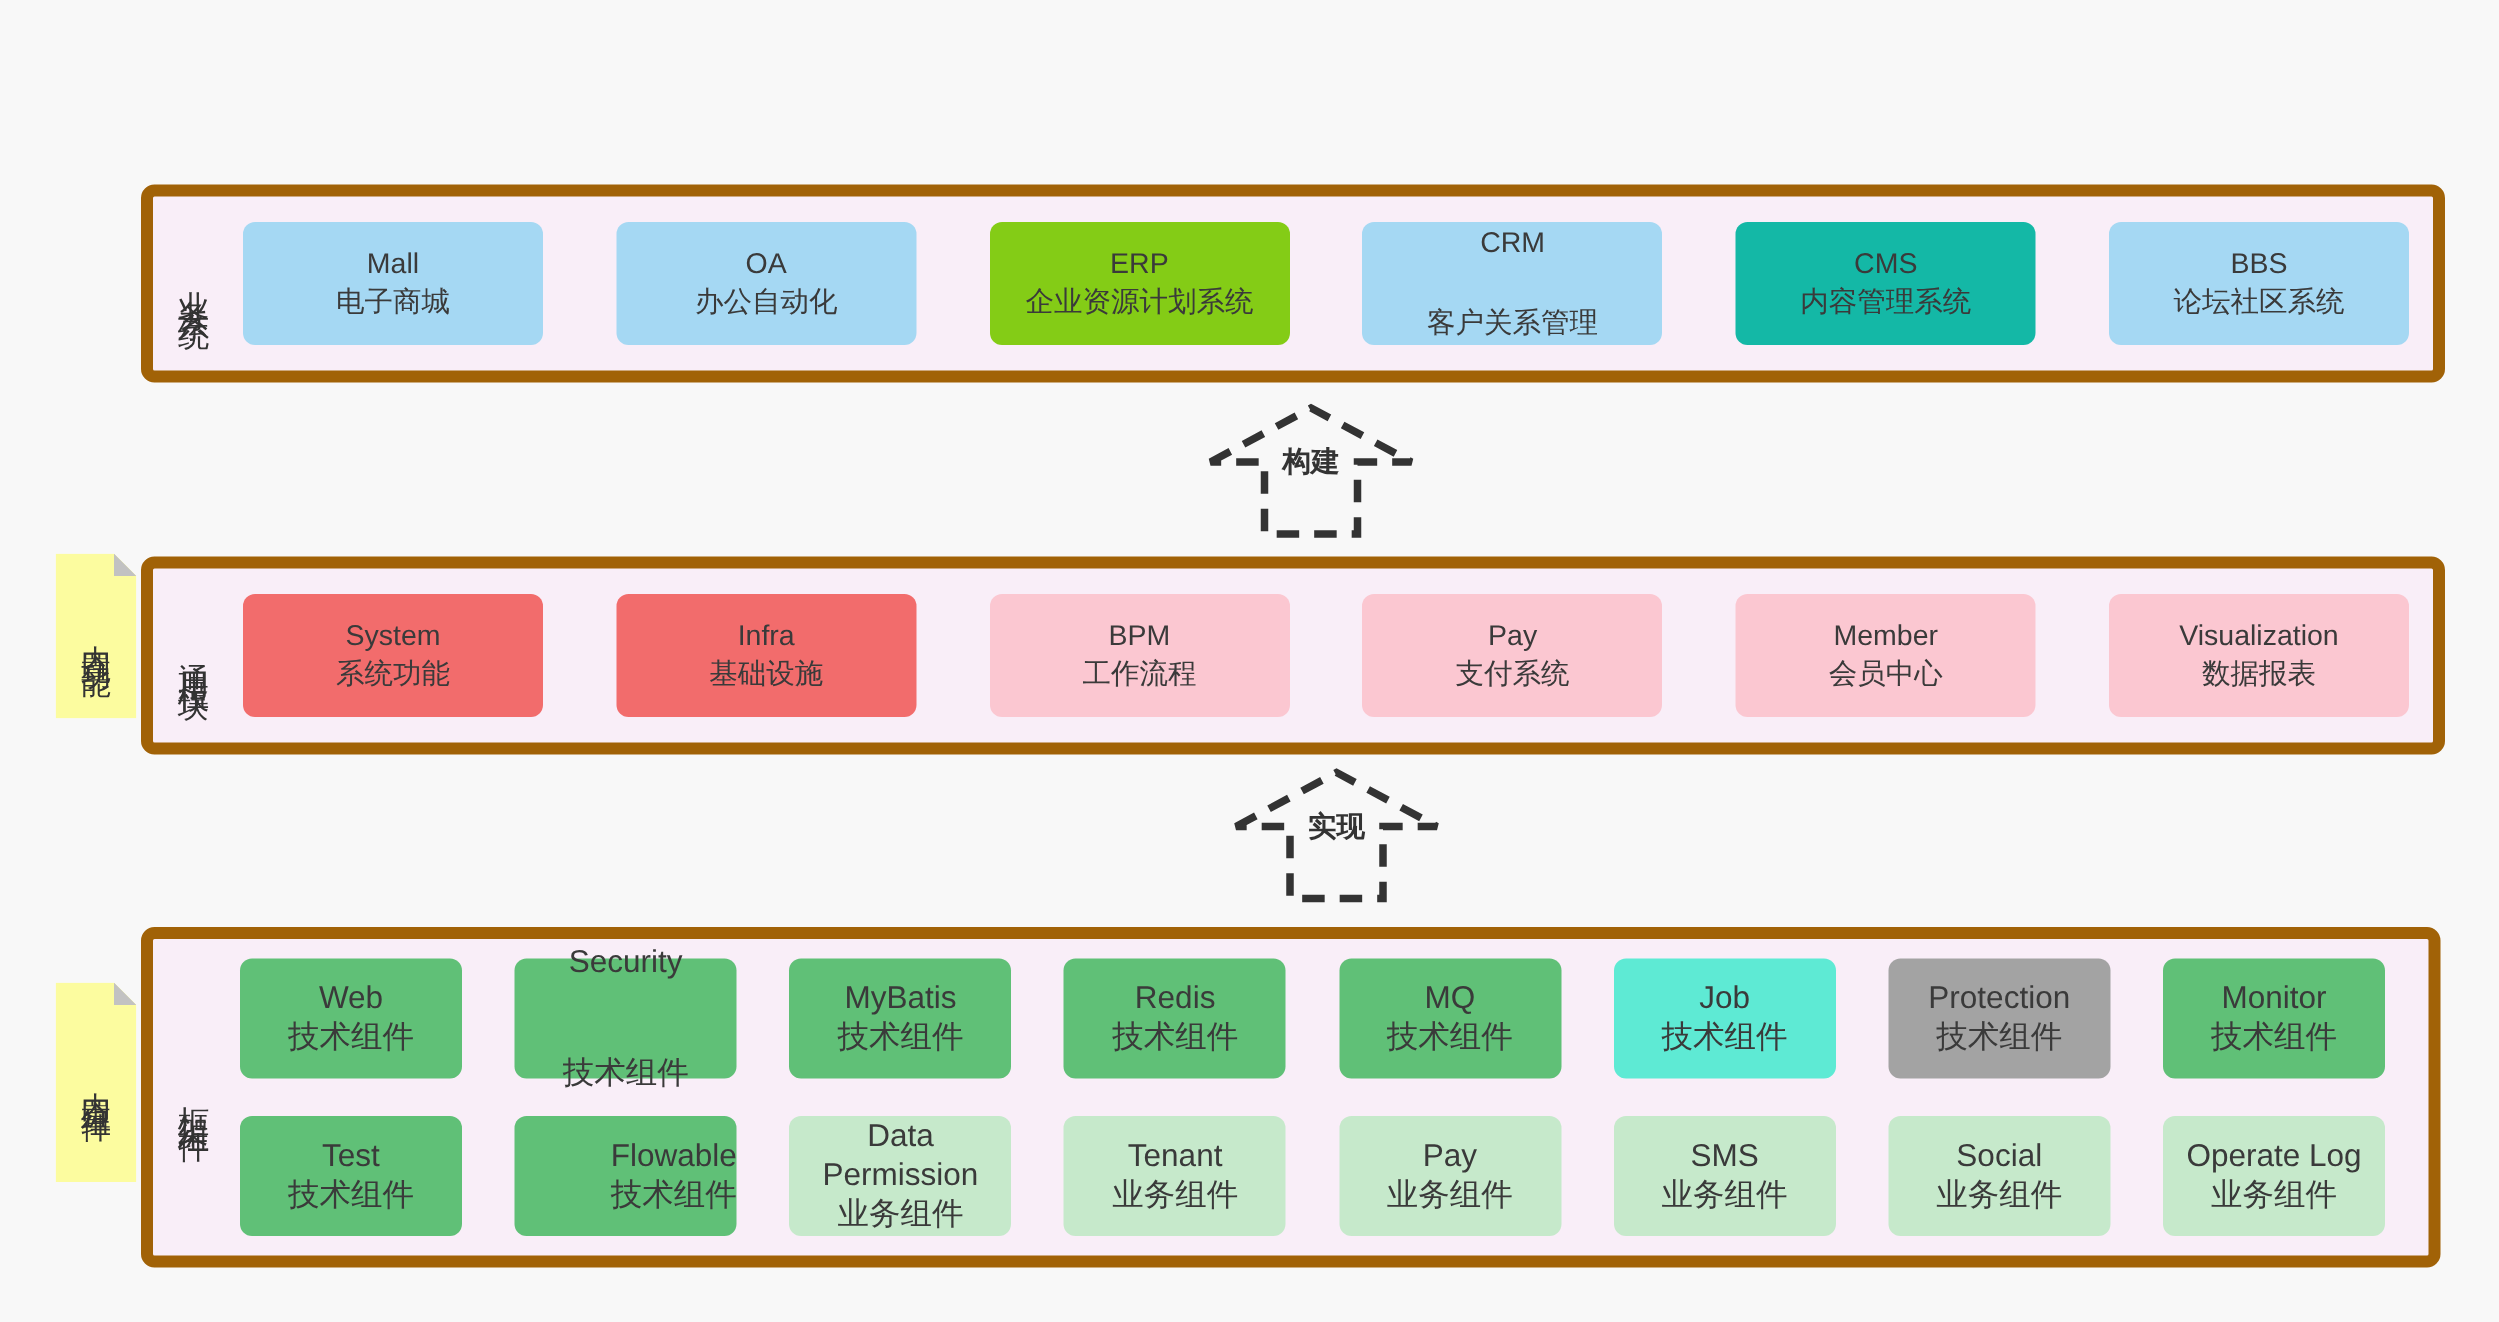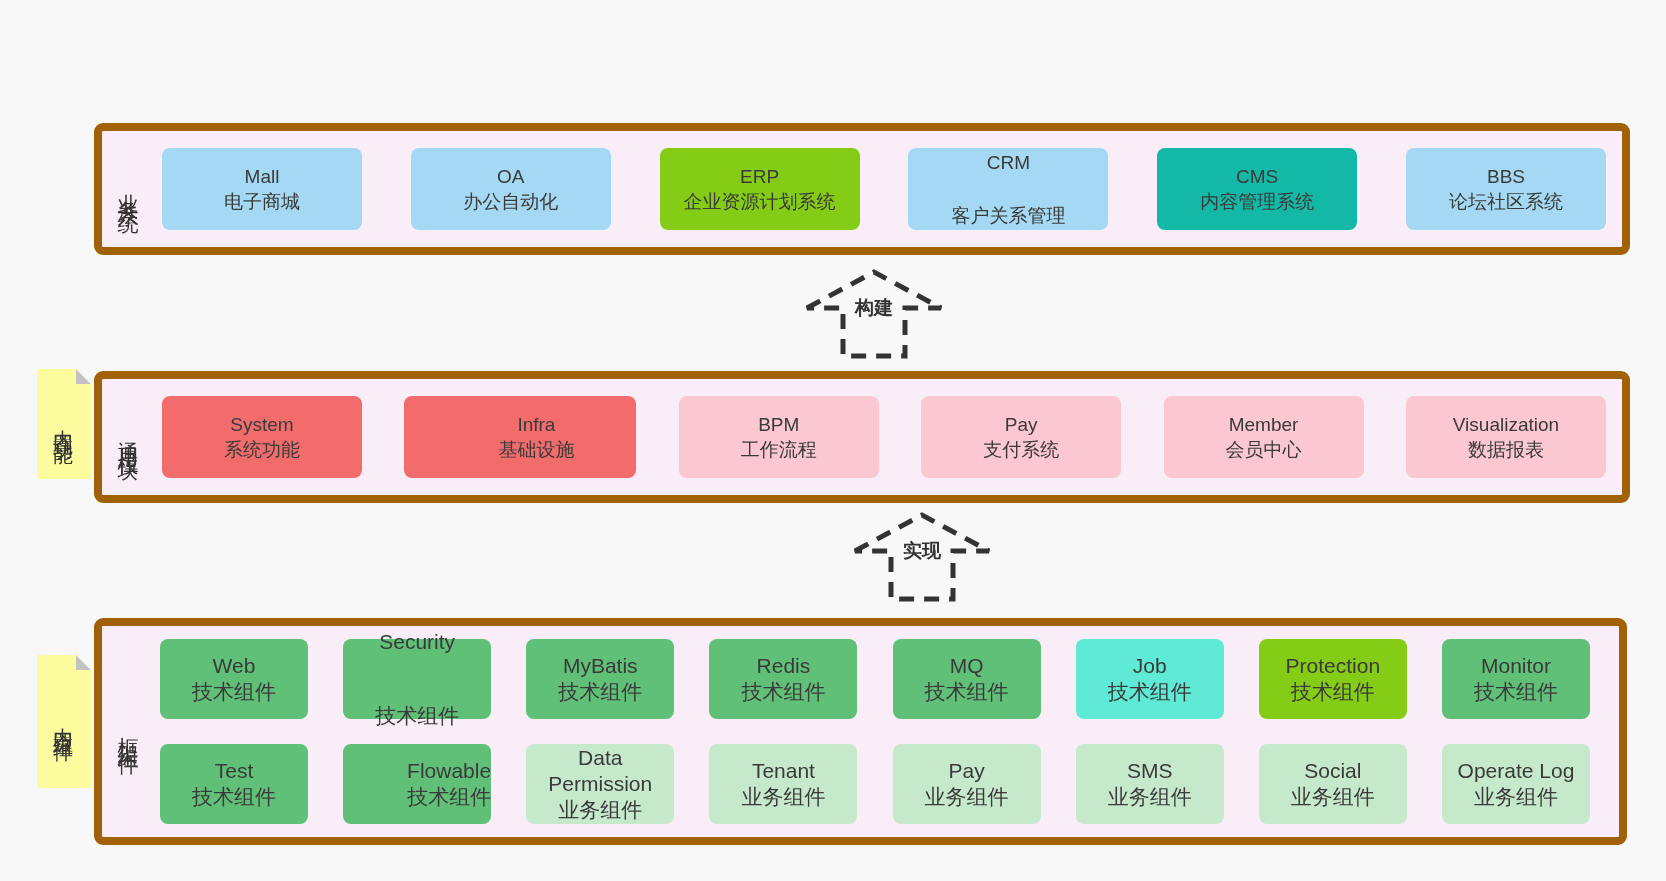--- a/index.html
+++ b/index.html
@@ -113,7 +113,7 @@
         <div>System</div>
         <div>系统功能</div>
       </div>
-      <div class="box big" style="background: rgb(242, 108, 108); padding-left: 32px;">
+      <div class="box big" style="background: rgb(242, 108, 108);">
         <div>Infra</div>
         <div>基础设施</div>
       </div>

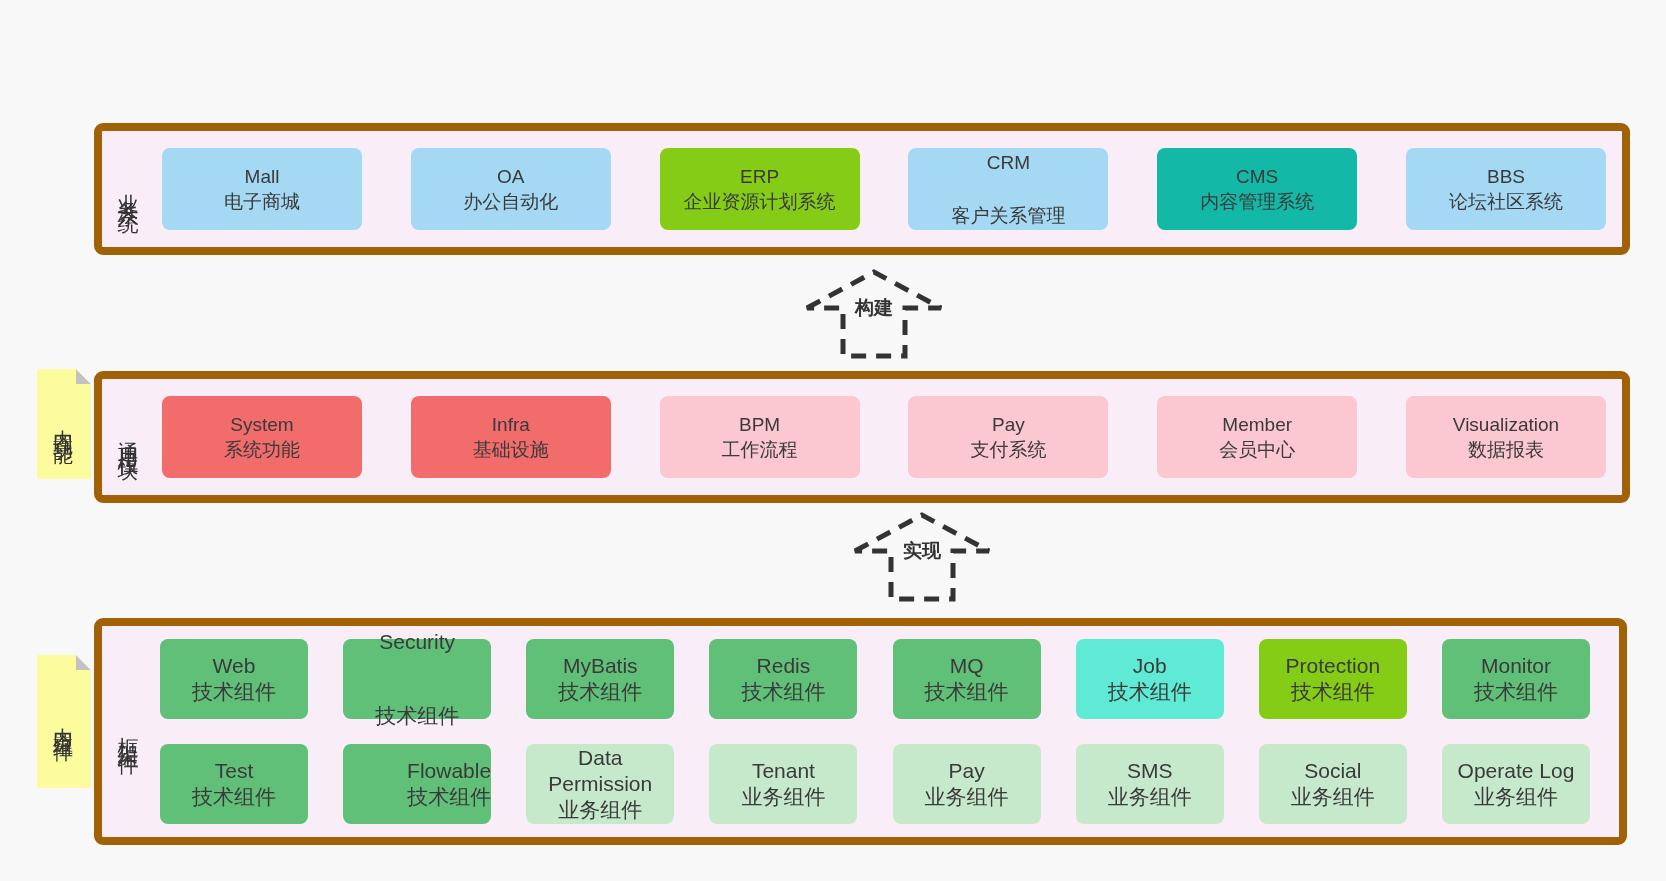--- a/index.html
+++ b/index.html
@@ -136,7 +136,7 @@
     </div>
   </div>
 
-  <div class="arrow" style="left:847px;top:511px">
+  <div class="arrow" style="left:816px;top:511px">
     <svg width="150" height="92" viewBox="0 0 150 92">
       <path d="M8,40 L75,4 L142,40 L106,40 L106,88 L44,88 L44,40 Z" fill="none" stroke="#333333" stroke-width="5" stroke-dasharray="15 10"></path>
     </svg>

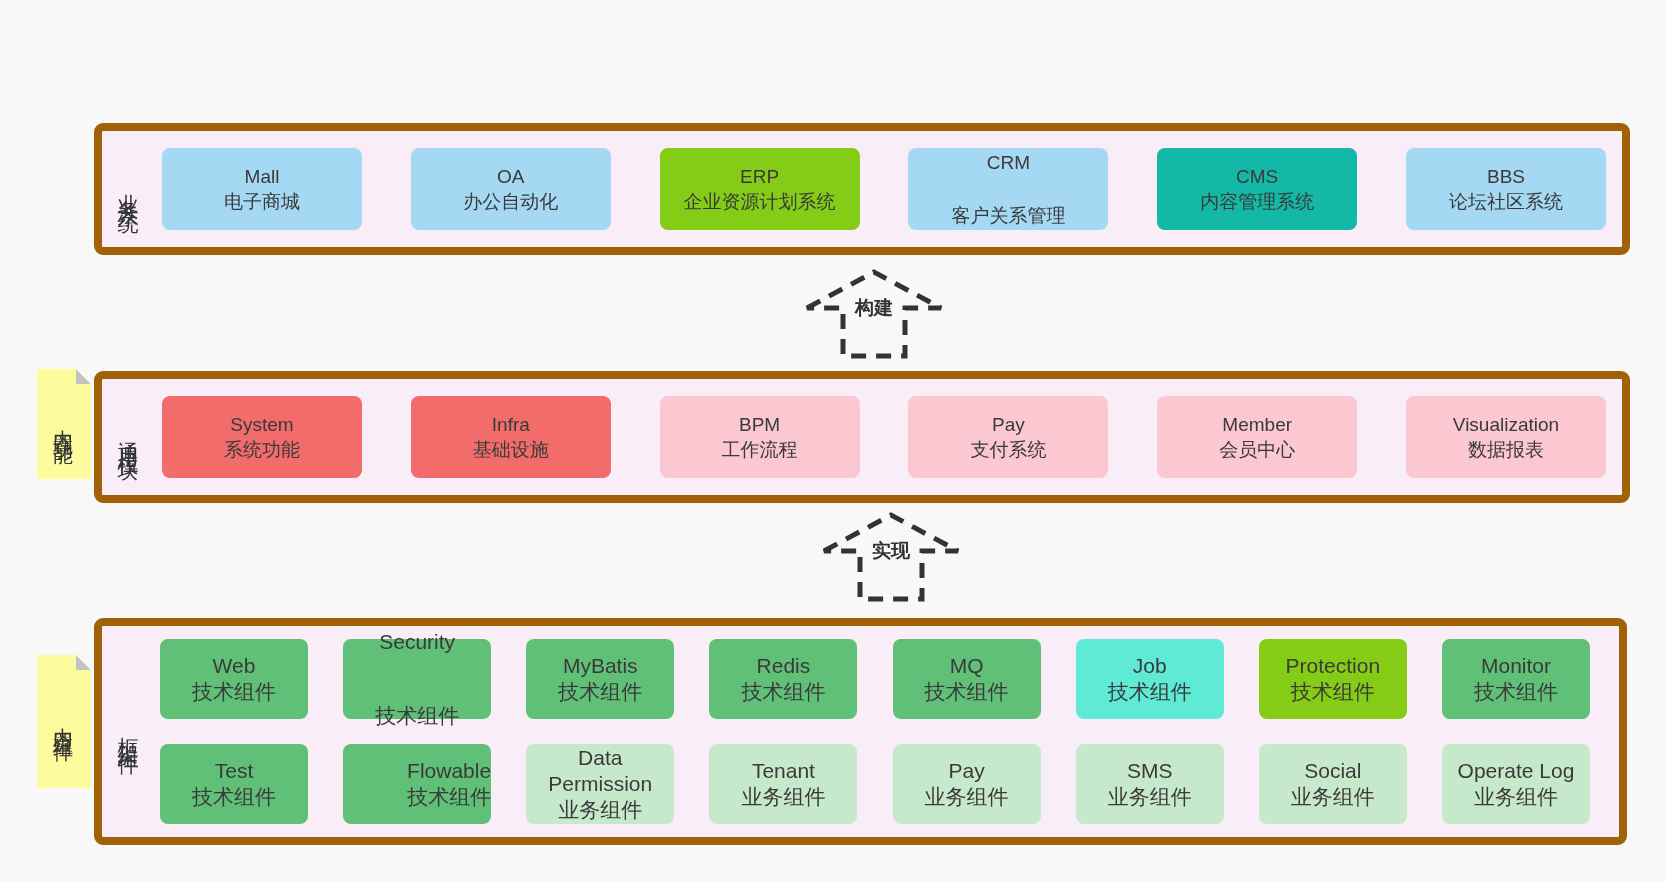--- a/index.html
+++ b/index.html
@@ -176,7 +176,7 @@
           <div>Job</div>
           <div>技术组件</div>
         </div>
-        <div class="box small" style="background: #84cc16;">
+        <div class="box small" style="background: #a3a3a3;">
           <div>Protection</div>
           <div>技术组件</div>
         </div>

